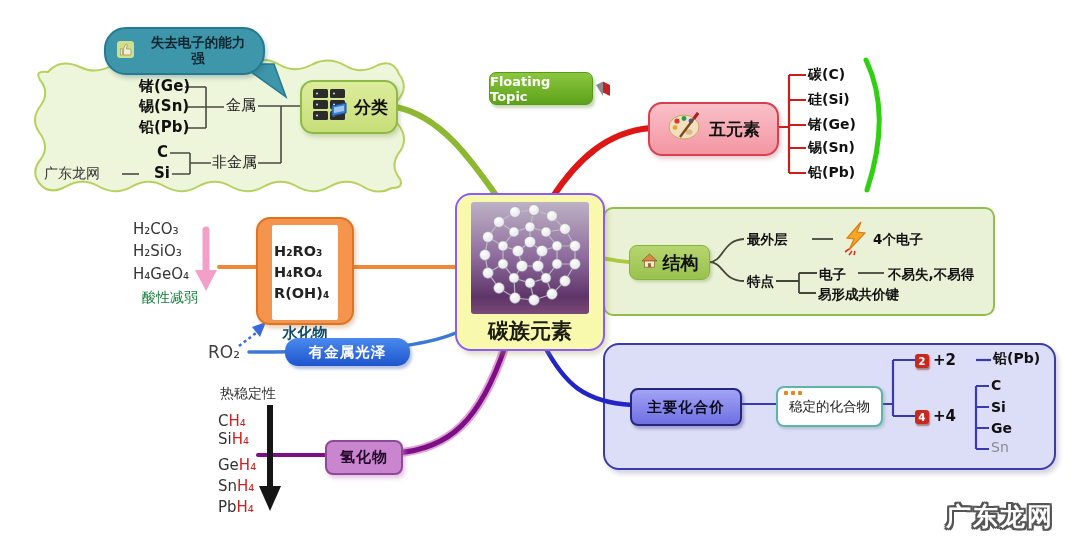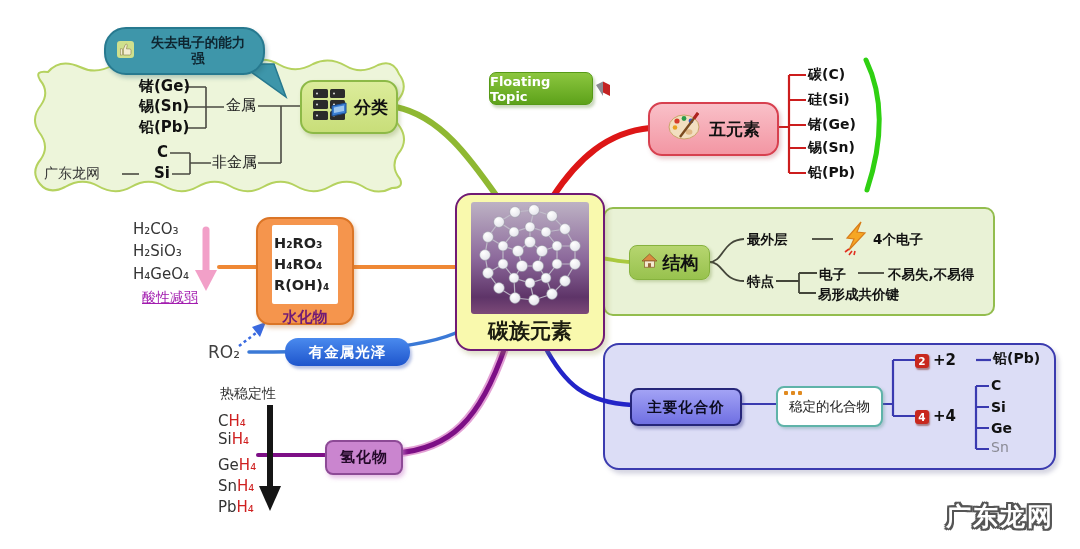--- a/index.html
+++ b/index.html
@@ -35,7 +35,7 @@
   .node-hydrate{left:256px;top:217px;width:94px;height:104px;background:#f5954d;
     border:2px solid #db7526;border-radius:14px;flex-direction:column;justify-content:flex-start;
     box-shadow:2px 3px 4px rgba(190,110,40,.35);}
-  .hydrate-inner{background:#fff;width:62px;margin-top:6px;padding:8px 2px;border-radius:2px;}
+  .hydrate-inner{background:#fff;width:62px;margin-top:6px;padding:16px 2px;border-radius:2px;}
   .hydrate-inner div{font-size:14.5px;color:#222;font-weight:600;line-height:21px;}
   .hydrate-label{font-size:15px;font-weight:bold;color:#701a75;margin-top:4px;}
   .node-oxide{left:285px;top:338px;width:125px;height:28px;background:linear-gradient(#4a8aee,#1e55cc);

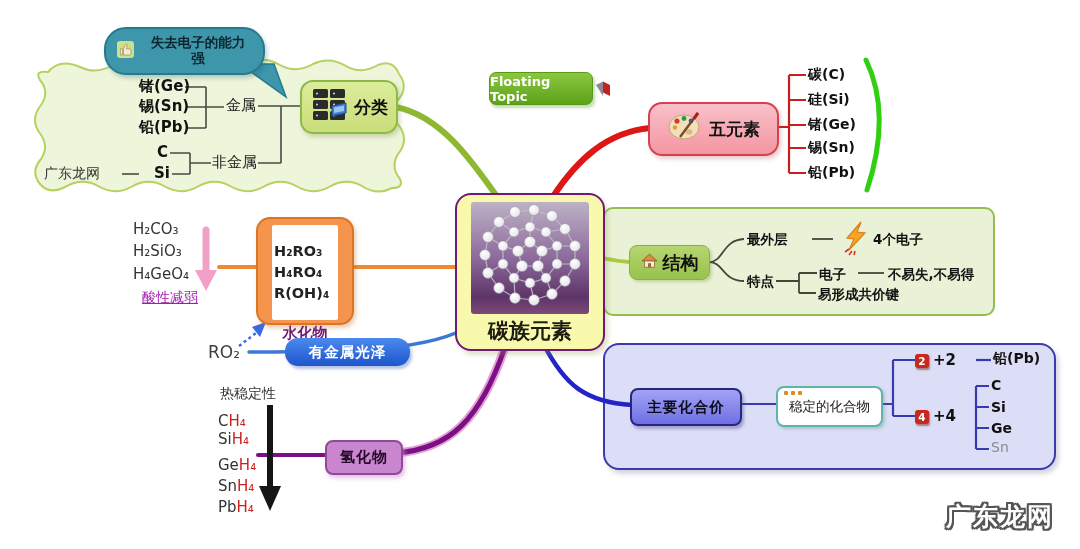--- a/index.html
+++ b/index.html
@@ -299,7 +299,7 @@
   <div class="lbl" style="left:133px;top:221px;color:#333;">H₂CO₃</div>
   <div class="lbl" style="left:133px;top:243px;color:#333;text-align:center;">H₂SiO₃</div>
   <div class="lbl" style="left:133px;top:266px;color:#333;">H₄GeO₄</div>
-  <div class="lbl s14" style="left:142px;top:290px;color:#a21caf;text-decoration:underline;">酸性减弱</div>
+  <div class="lbl s14" style="left:142px;top:290px;color:#15803d;">酸性减弱</div>
 
   <div class="node node-hydrate">
     <div class="hydrate-inner">

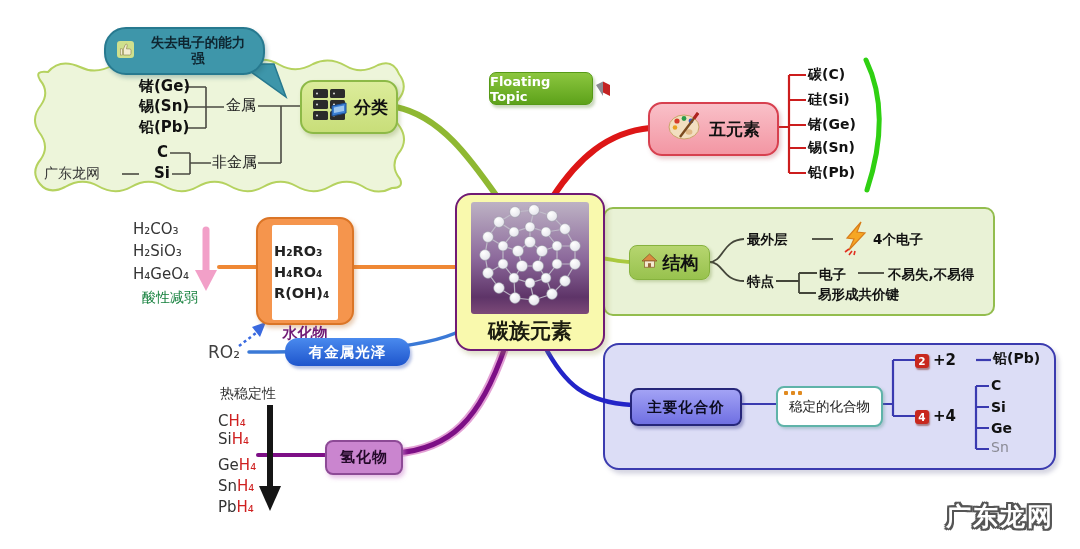--- a/index.html
+++ b/index.html
@@ -37,7 +37,7 @@
     box-shadow:2px 3px 4px rgba(190,110,40,.35);}
   .hydrate-inner{background:#fff;width:62px;margin-top:6px;padding:16px 2px;border-radius:2px;}
   .hydrate-inner div{font-size:14.5px;color:#222;font-weight:600;line-height:21px;}
-  .hydrate-label{font-size:15px;font-weight:bold;color:#701a75;margin-top:4px;}
+  .hydrate-label{font-size:15px;font-weight:bold;color:#0c4a6e;margin-top:4px;}
   .node-oxide{left:285px;top:338px;width:125px;height:28px;background:linear-gradient(#4a8aee,#1e55cc);
     border-radius:13px;color:#fff;font-weight:bold;font-size:14.5px;letter-spacing:1px;
     box-shadow:2px 3px 3px rgba(50,80,180,.35);}

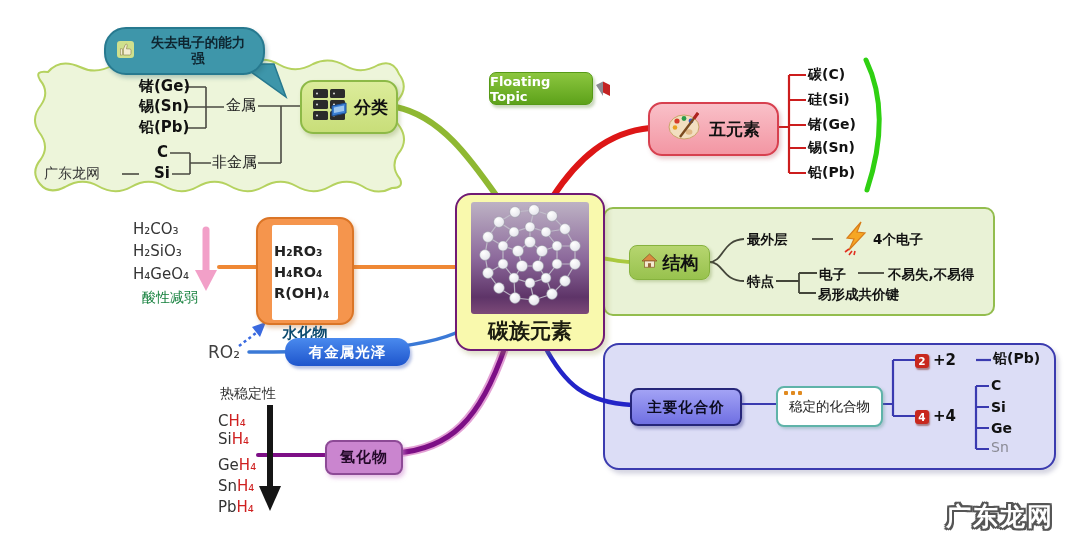--- a/index.html
+++ b/index.html
@@ -16,7 +16,7 @@
   .lbl{position:absolute;z-index:2;white-space:nowrap;font-size:15px;color:#222;line-height:1.1;}
   .b{font-weight:bold;color:#111;}
   .node-center{left:455px;top:193px;width:146px;height:154px;background:#f9f9ad;
-    border:2px solid #701a75;border-radius:16px;flex-direction:column;justify-content:flex-start;
+    border:2px solid #8b5cf6;border-radius:16px;flex-direction:column;justify-content:flex-start;
     box-shadow:3px 4px 5px rgba(150,150,80,.3);}
   .center-title{font-size:21px;font-weight:bold;color:#1c1c10;margin-top:3px;}
   .node-class{left:300px;top:80px;width:94px;height:50px;background:linear-gradient(#dcec9b,#c8de79);

